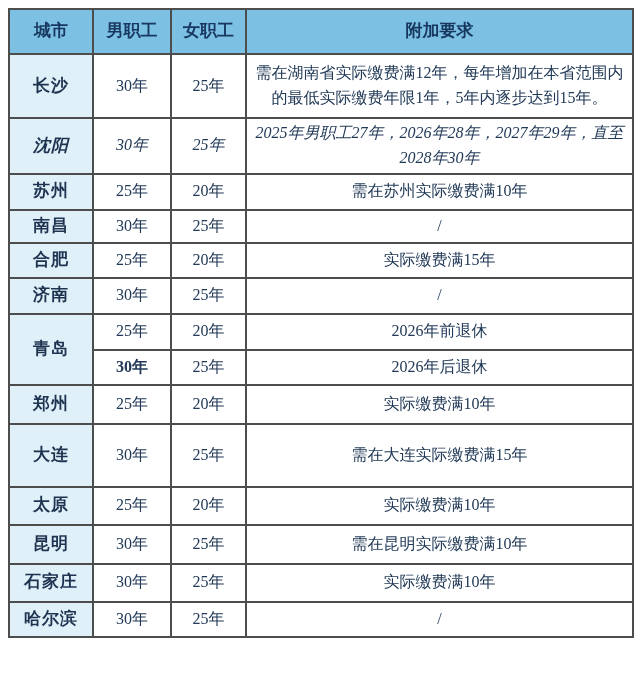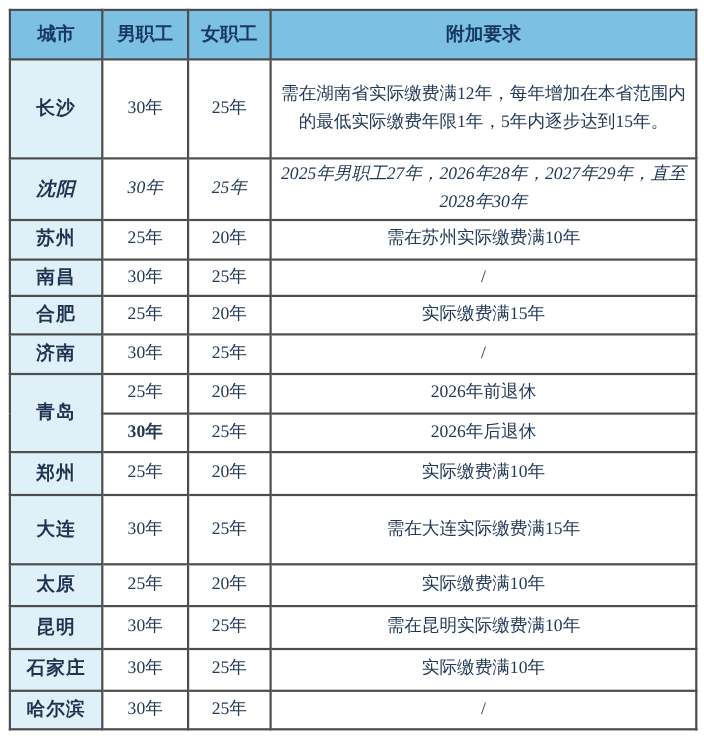--- a/index.html
+++ b/index.html
@@ -54,7 +54,7 @@
 
   
   tr.rh-45 { height: 45px; }
-  tr.rh-77 { height: 90px; }
+  tr.rh-77 { height: 64px; }
   tr.rh-55 { height: 55px; font-style: italic; }
   tr.rh-42 { height: 36px; }
   tr.rh-33 { height: 33px; }

